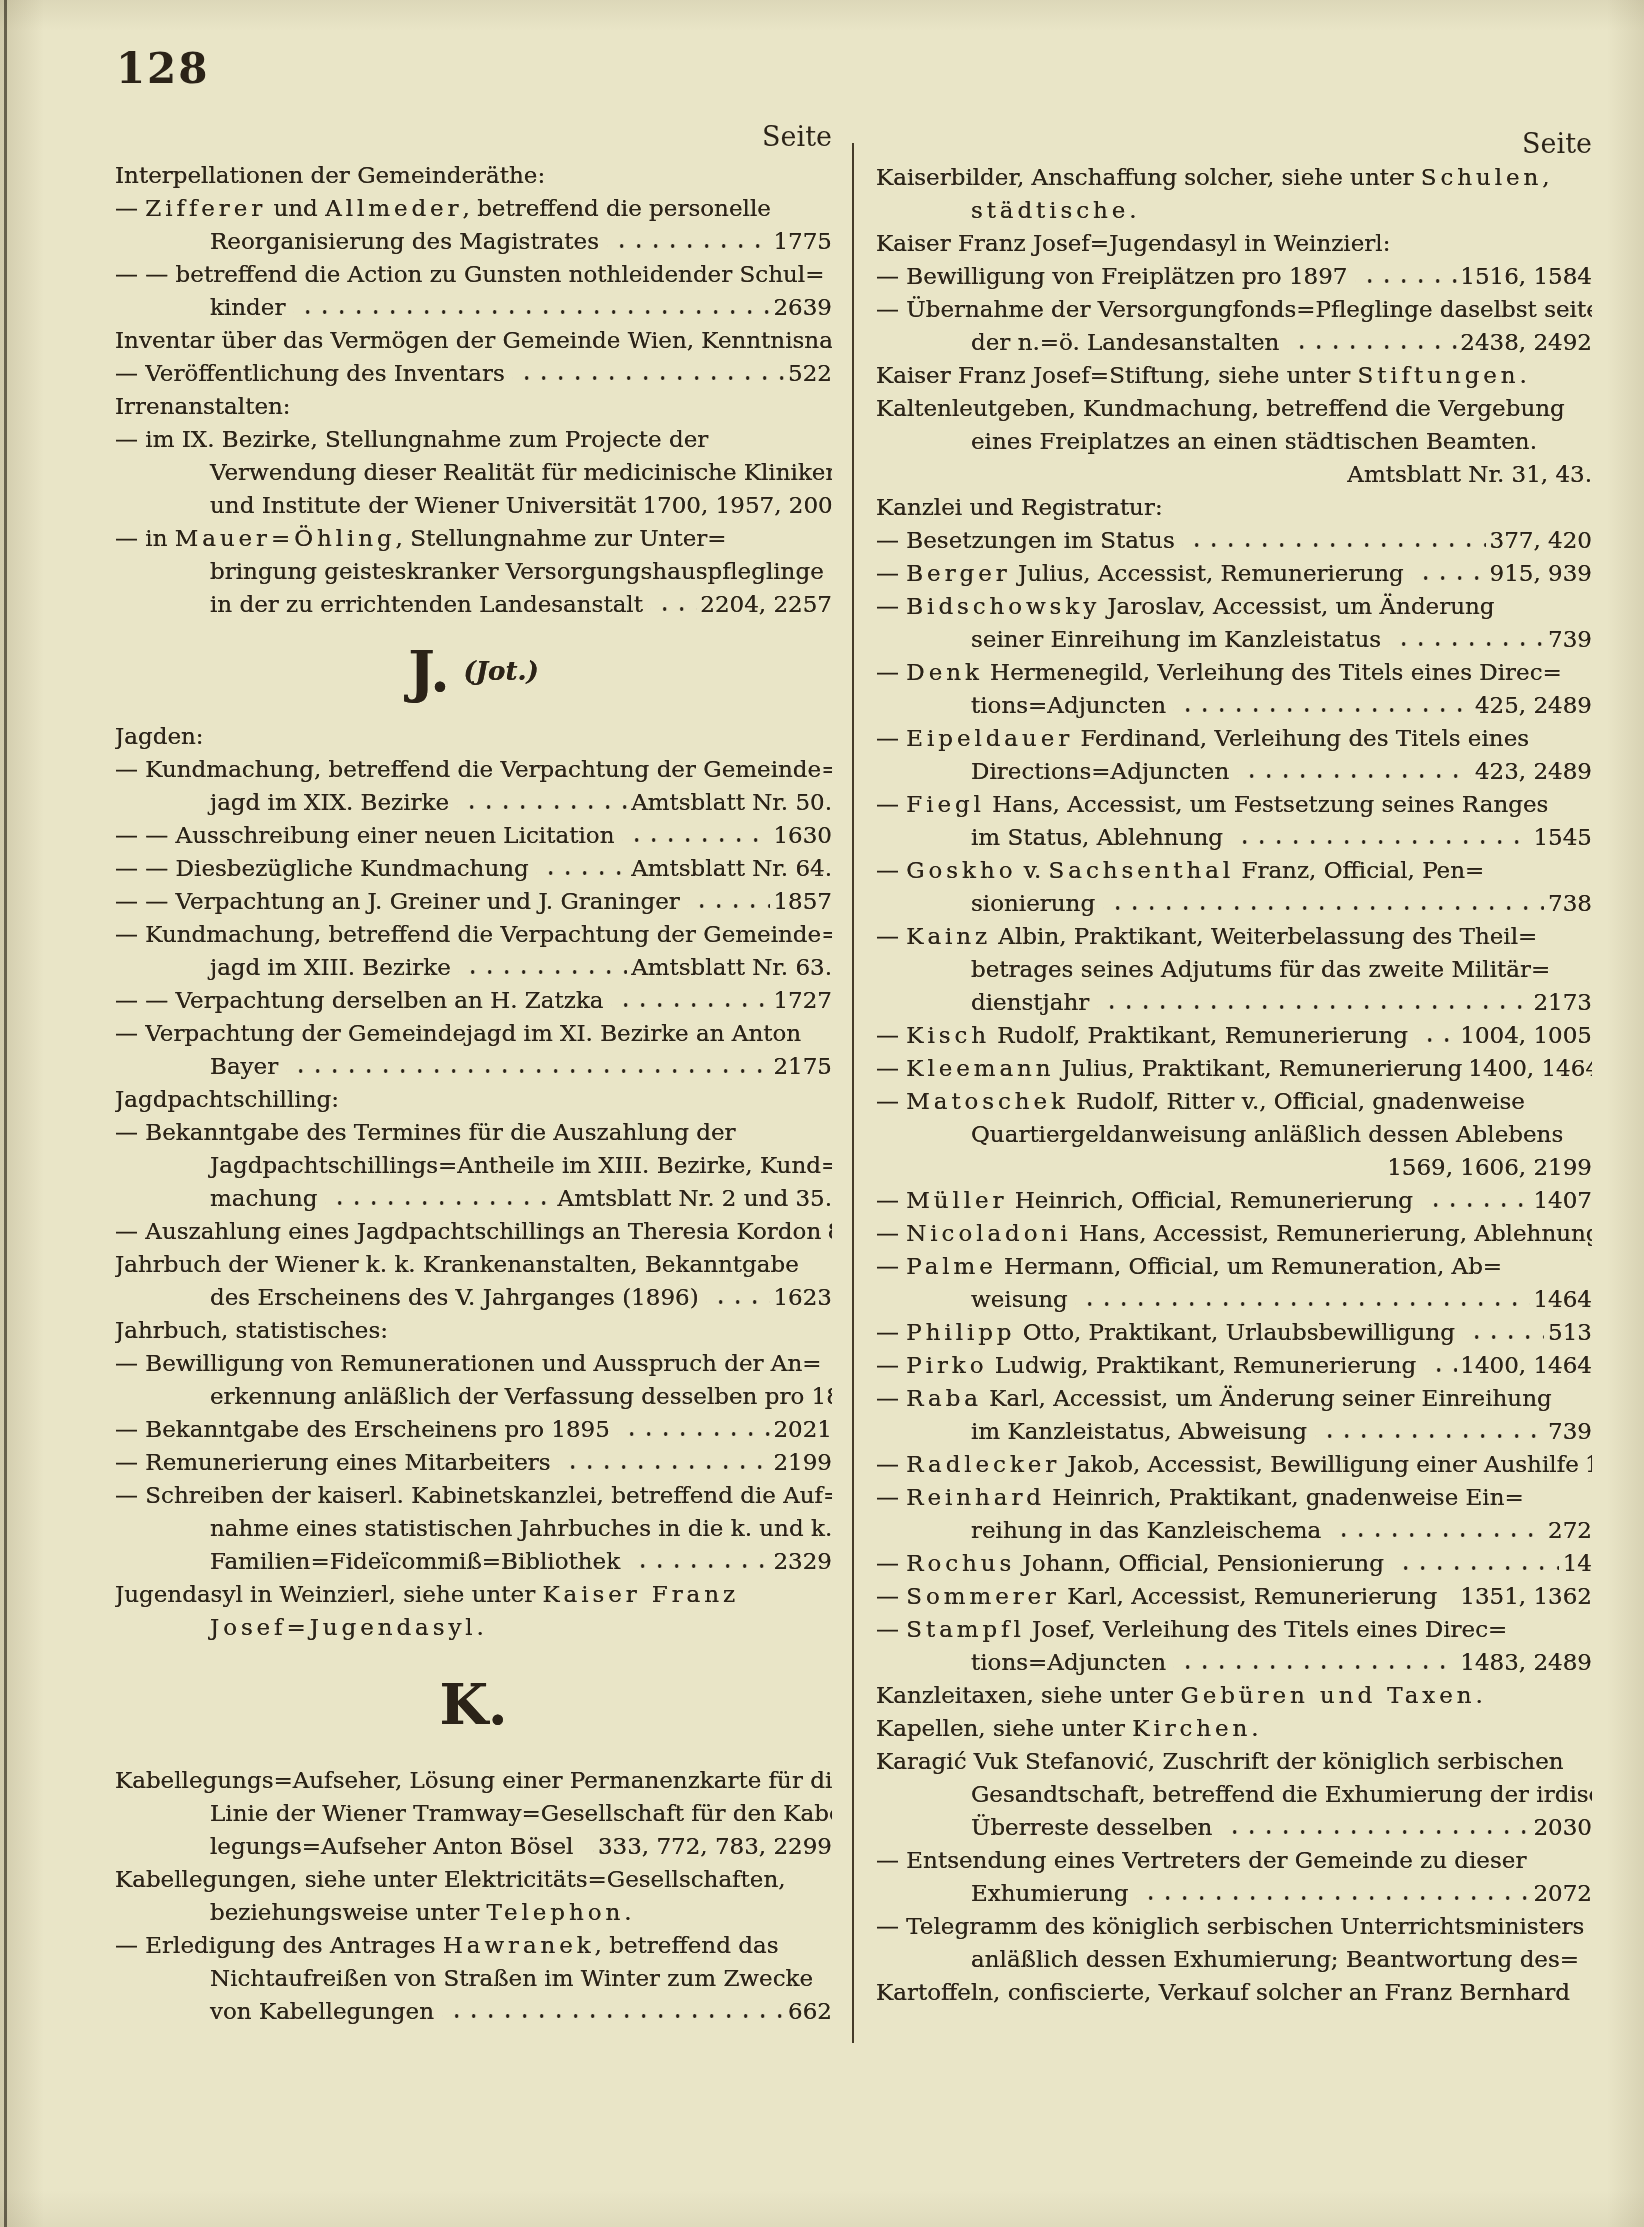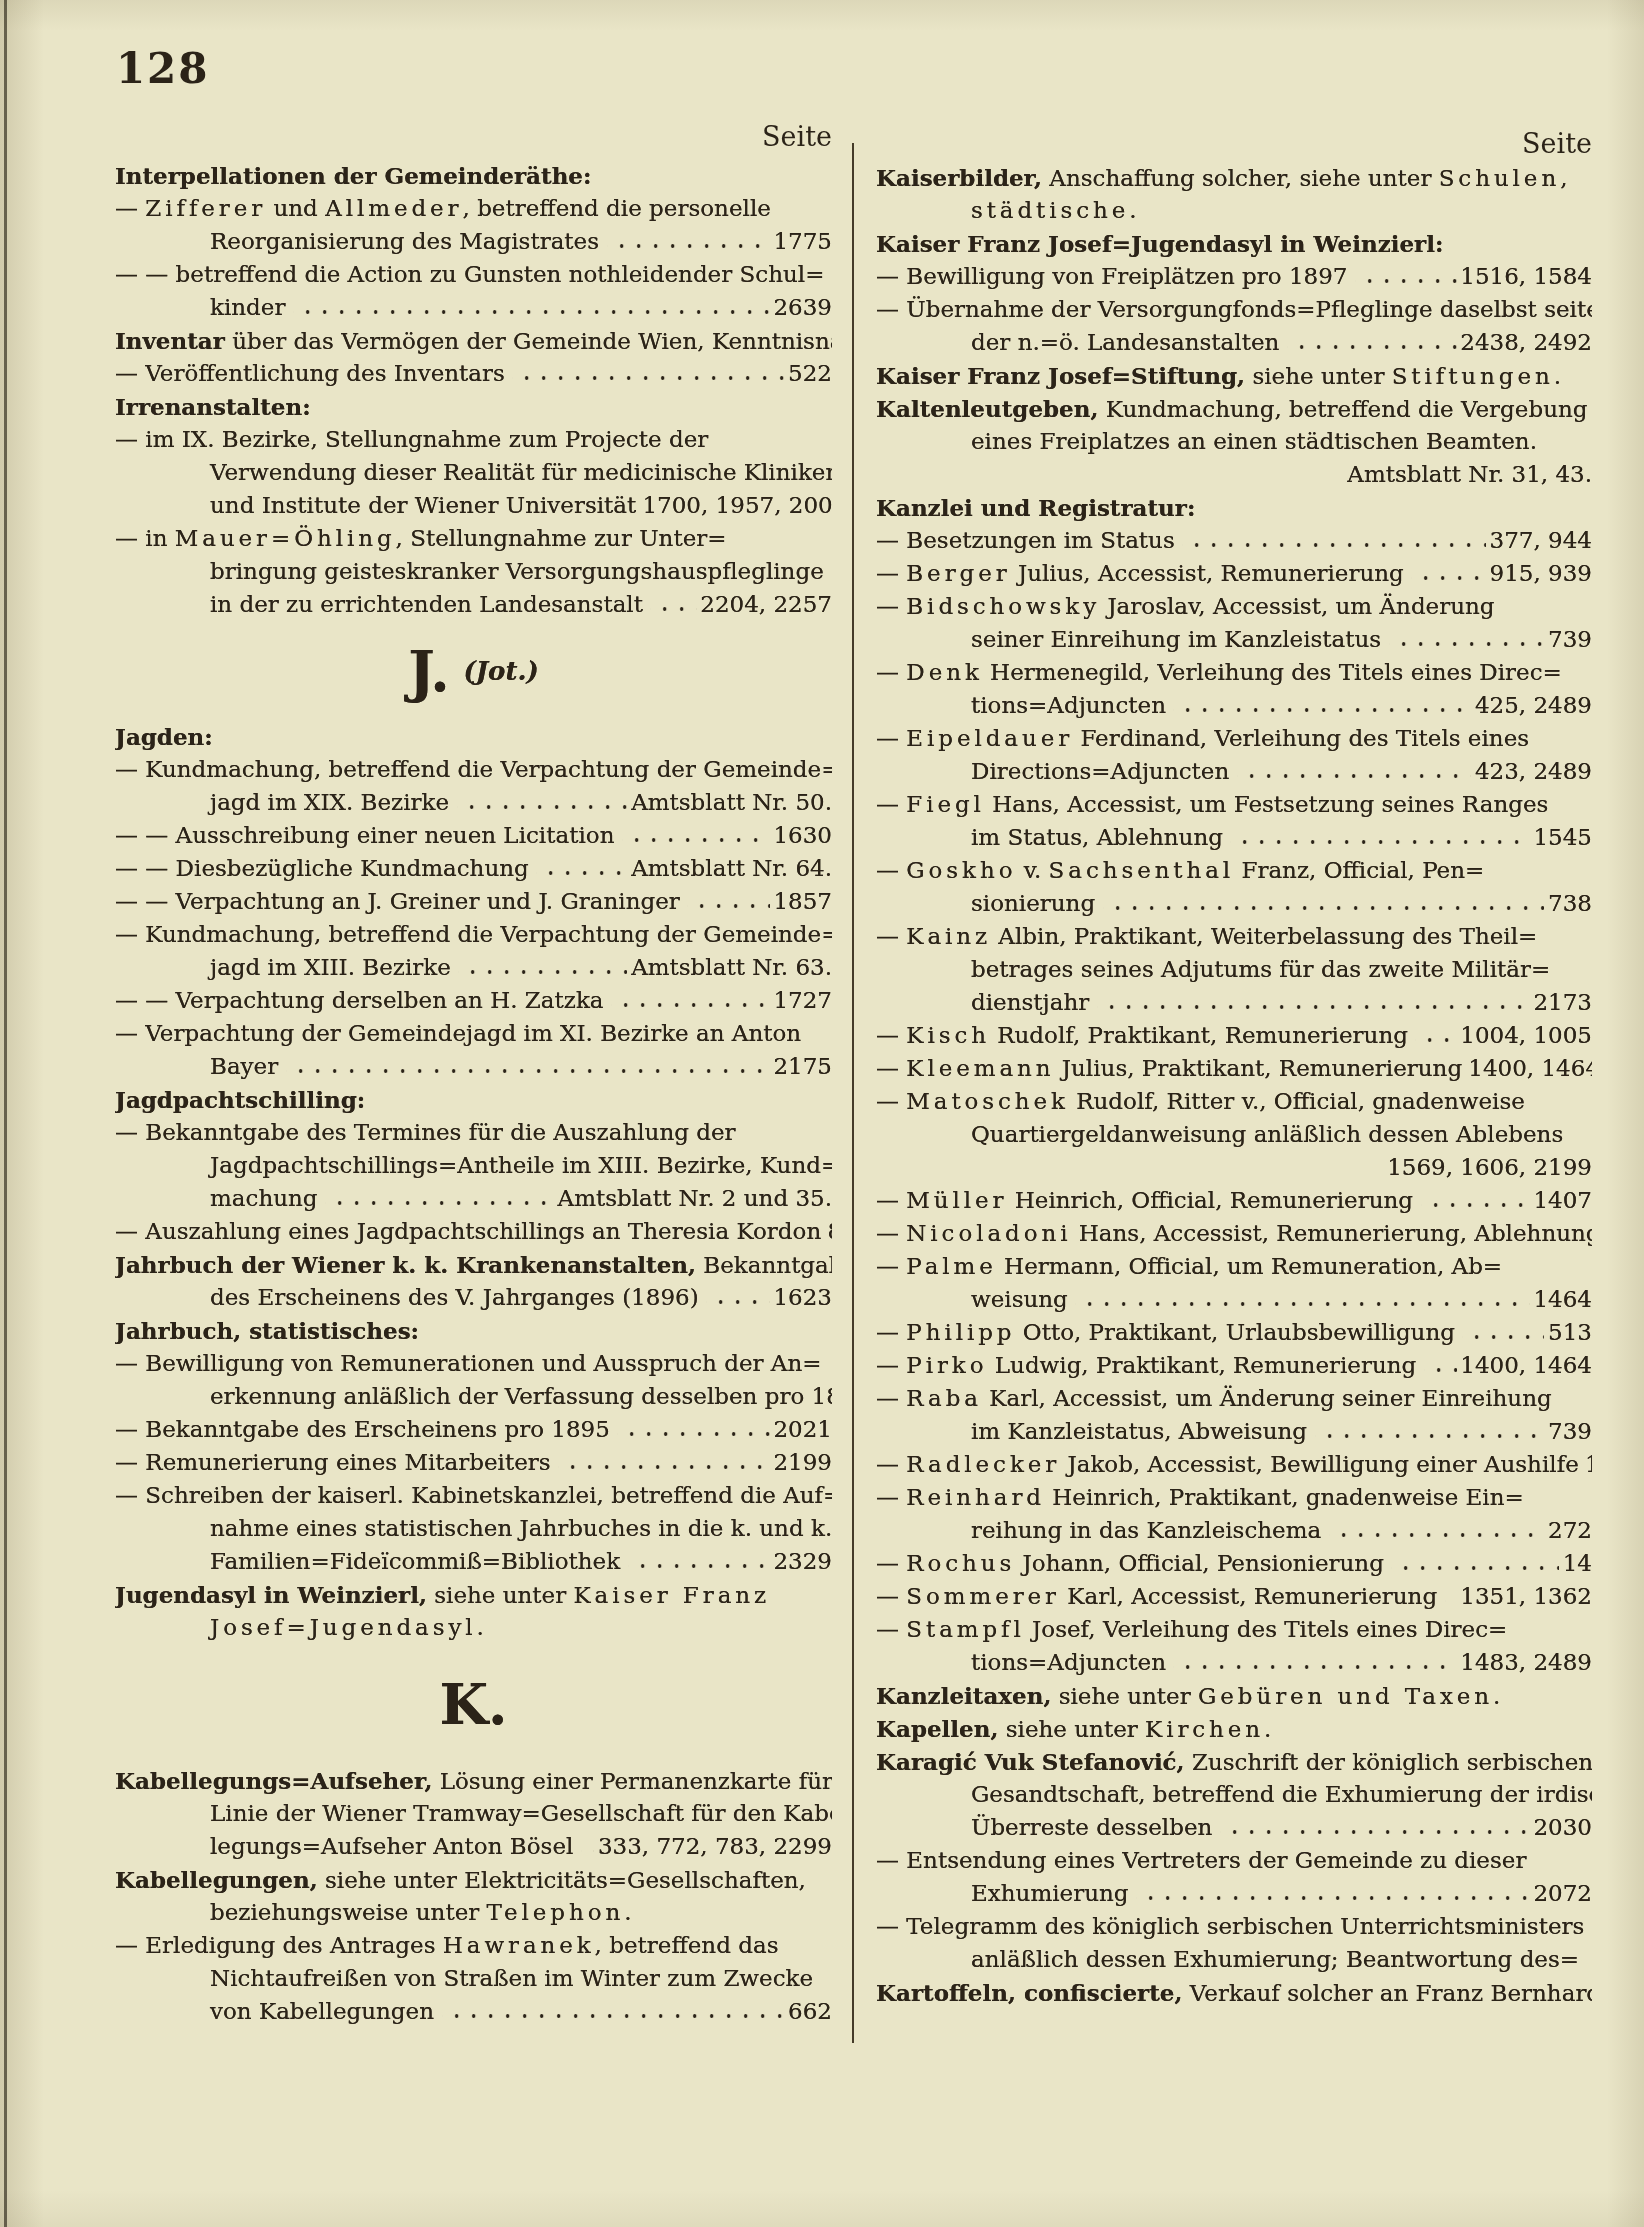--- a/index.html
+++ b/index.html
@@ -34,7 +34,7 @@
   }
   .line .txt{flex:0 1 auto;white-space:pre;}
   .line.ind1{padding-left:95px;}
-  .seg-b{font-weight:bold;margin-top:11px;}
+  .seg-b{font-weight:normal;margin-top:11px;}
   .seg-g{letter-spacing:0.17em;}
   .fill{flex:1 1 10px;min-width:6.2px;}
   .fill.dots{

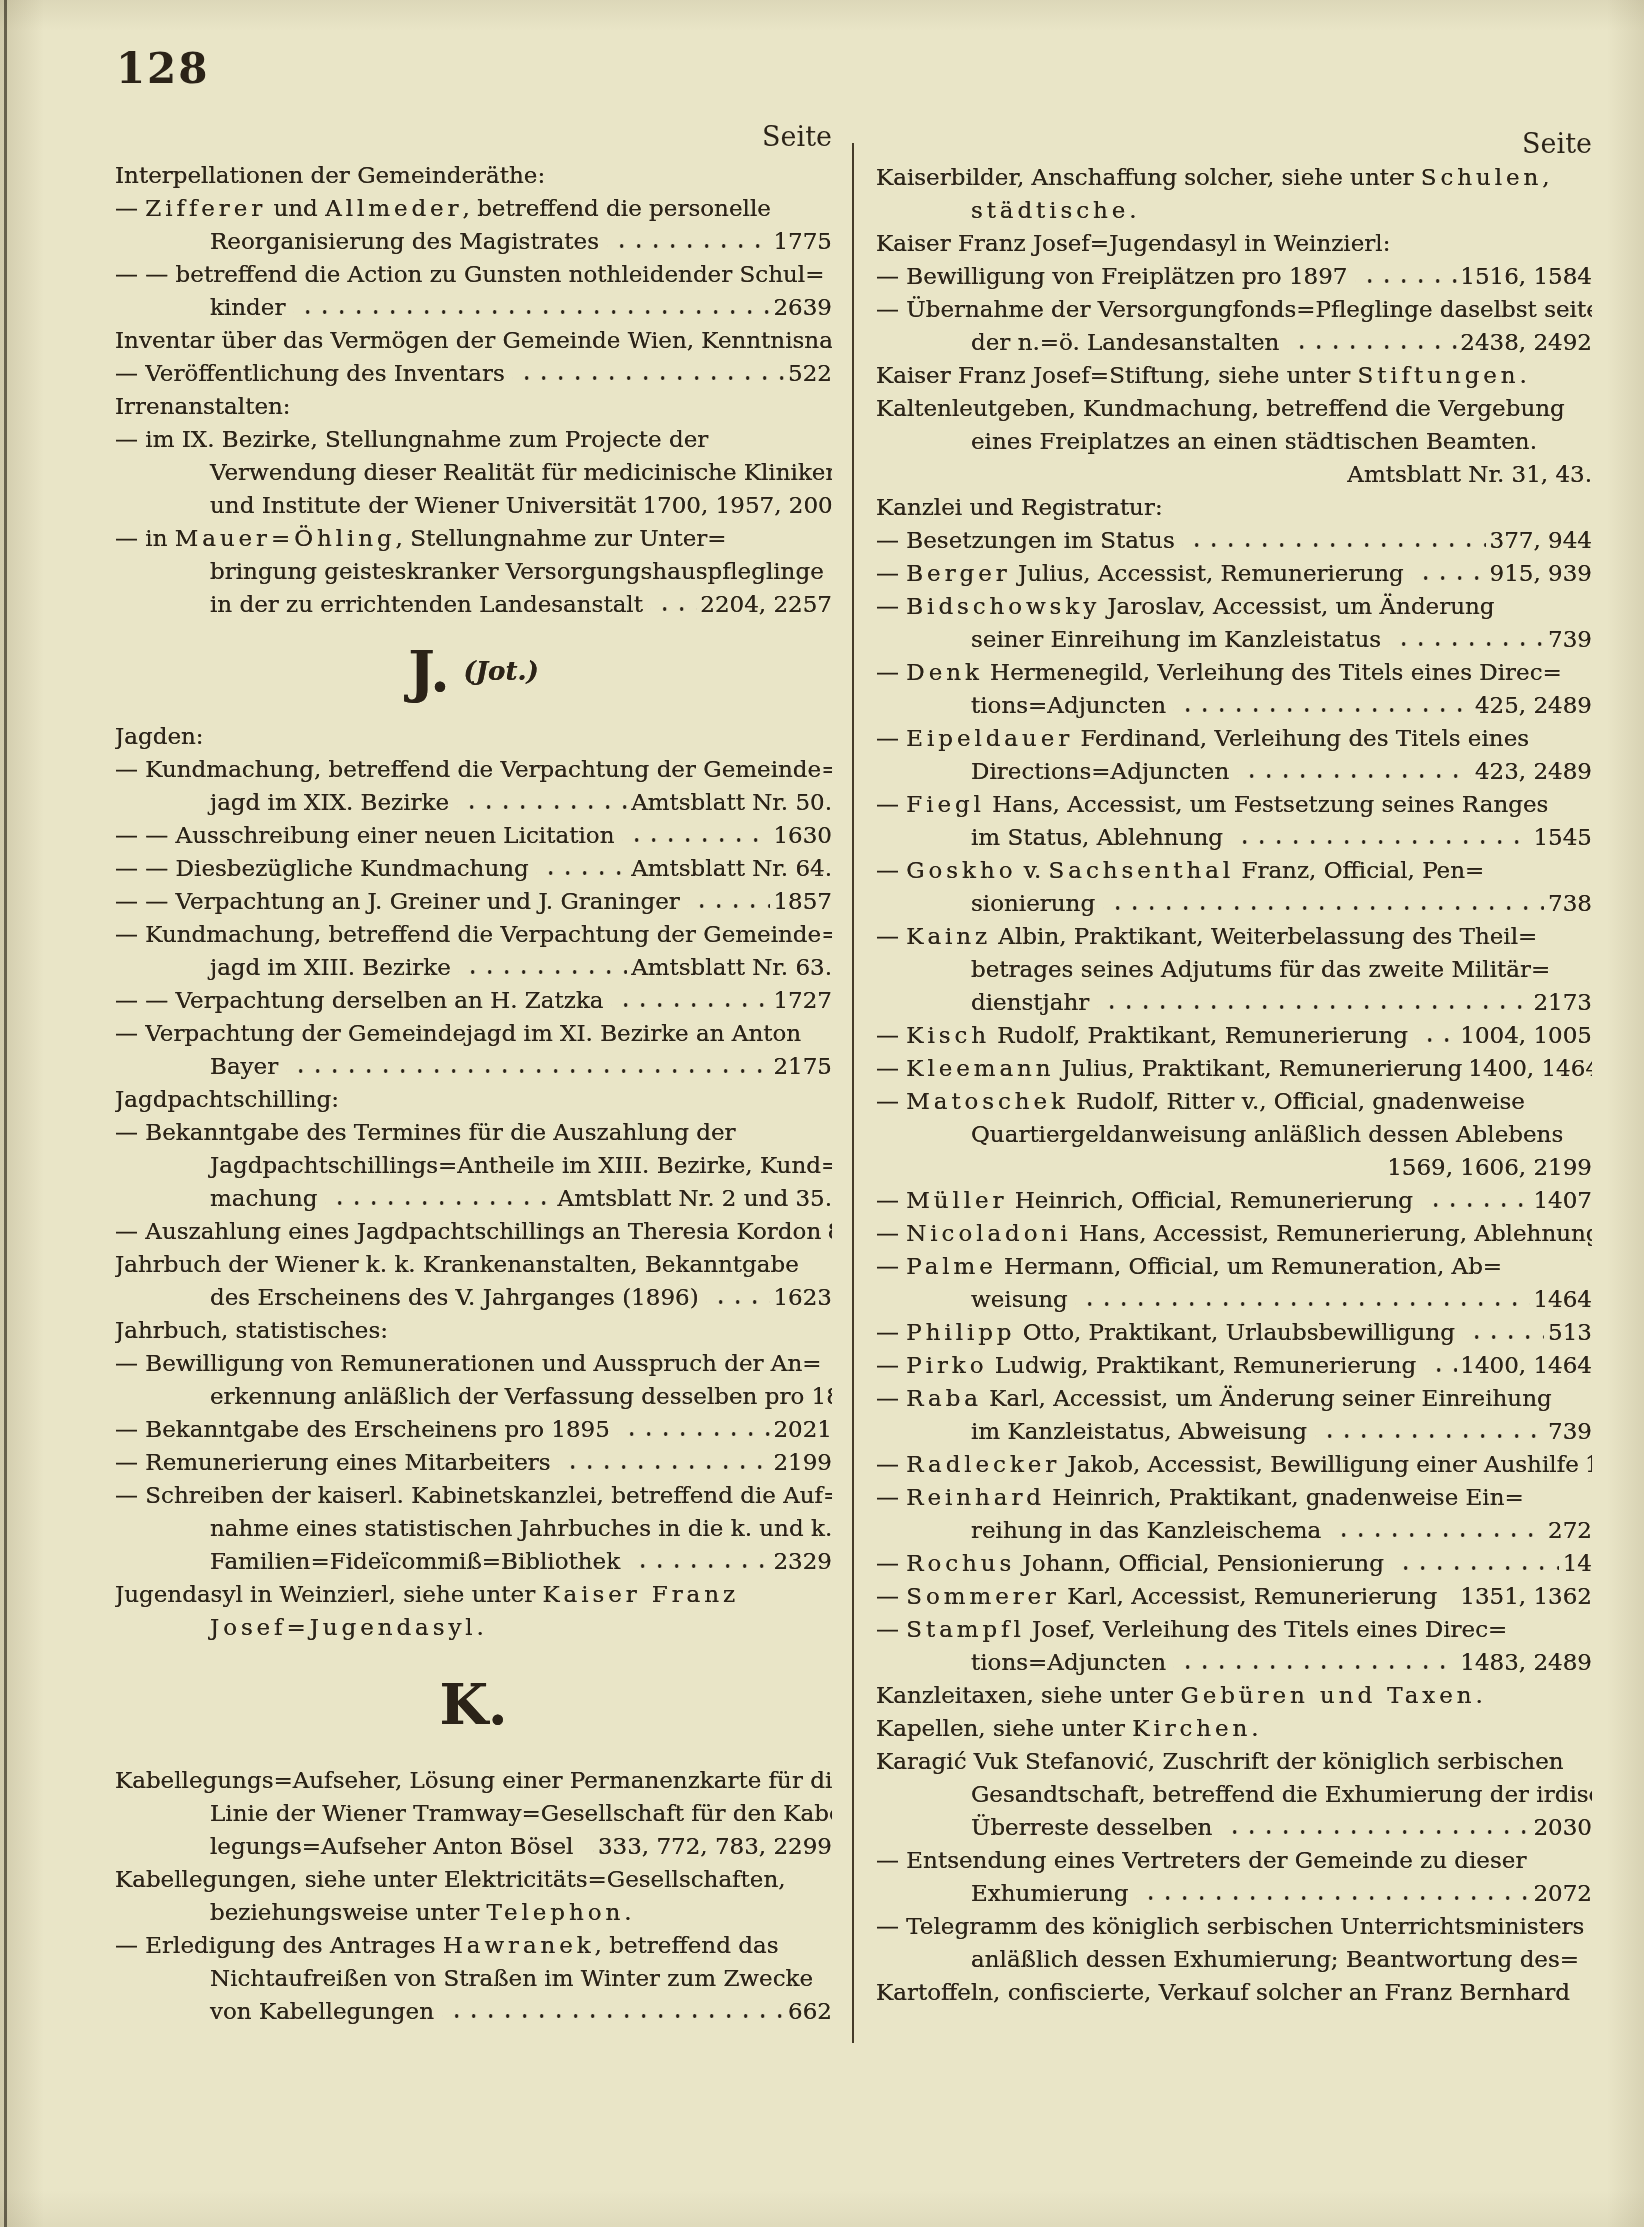--- a/index.html
+++ b/index.html
@@ -129,7 +129,7 @@
       <div class="line ind1"><span class="txt"><span class="seg-n">eines Freiplatzes an einen städtischen Beamten.</span></span></div>
       <div class="line ind1"><span class="txt"></span><span class="fill"></span><span class="pagenum">Amtsblatt Nr. 31, 43.</span></div>
       <div class="line"><span class="txt"><span class="seg-b">Kanzlei und Registratur:</span></span></div>
-      <div class="line"><span class="txt"><span class="seg-n">— Besetzungen im Status</span></span><span class="fill dots"></span><span class="pagenum">377, 944</span></div>
+      <div class="line"><span class="txt"><span class="seg-n">— Besetzungen im Status</span></span><span class="fill dots"></span><span class="pagenum">377, 420</span></div>
       <div class="line"><span class="txt"><span class="seg-n">— </span><span class="seg-g">Berger</span><span class="seg-n"> Julius, Accessist, Remunerierung</span></span><span class="fill dots"></span><span class="pagenum">915, 939</span></div>
       <div class="line"><span class="txt"><span class="seg-n">— </span><span class="seg-g">Bidschowsky</span><span class="seg-n"> Jaroslav, Accessist, um Änderung</span></span></div>
       <div class="line ind1"><span class="txt"><span class="seg-n">seiner Einreihung im Kanzleistatus</span></span><span class="fill dots"></span><span class="pagenum">739</span></div>

